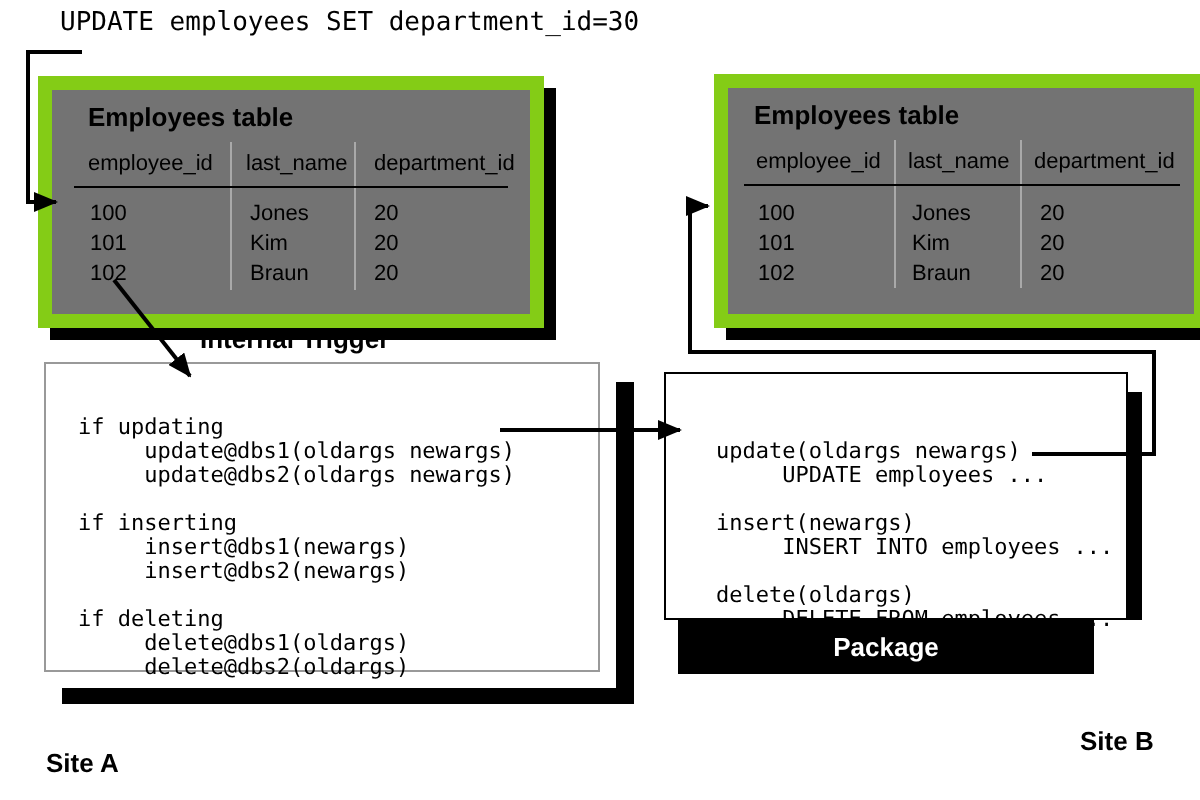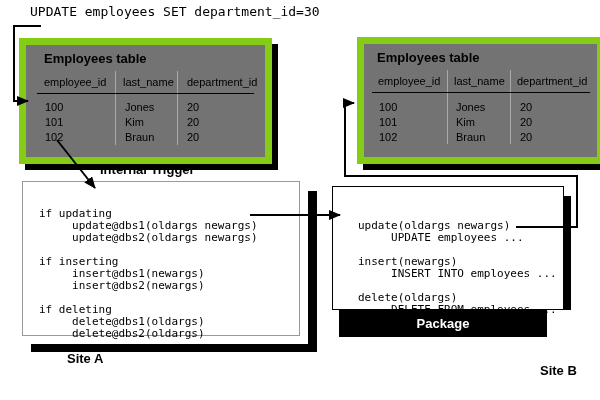--- a/index.html
+++ b/index.html
@@ -101,7 +101,7 @@
 delete(oldargs)
      DELETE FROM employees ...</pre>
 
-  <div class="big-label" style="left:23px;top:351px;margin-left:44px;">Site A</div>
+  <div class="big-label" style="left:23px;top:374px;">Site A</div>
   <div class="big-label" style="left:540px;top:363px;">Site B</div>
 
   <svg class="overlay" viewBox="0 0 600 400" xmlns="http://www.w3.org/2000/svg">

